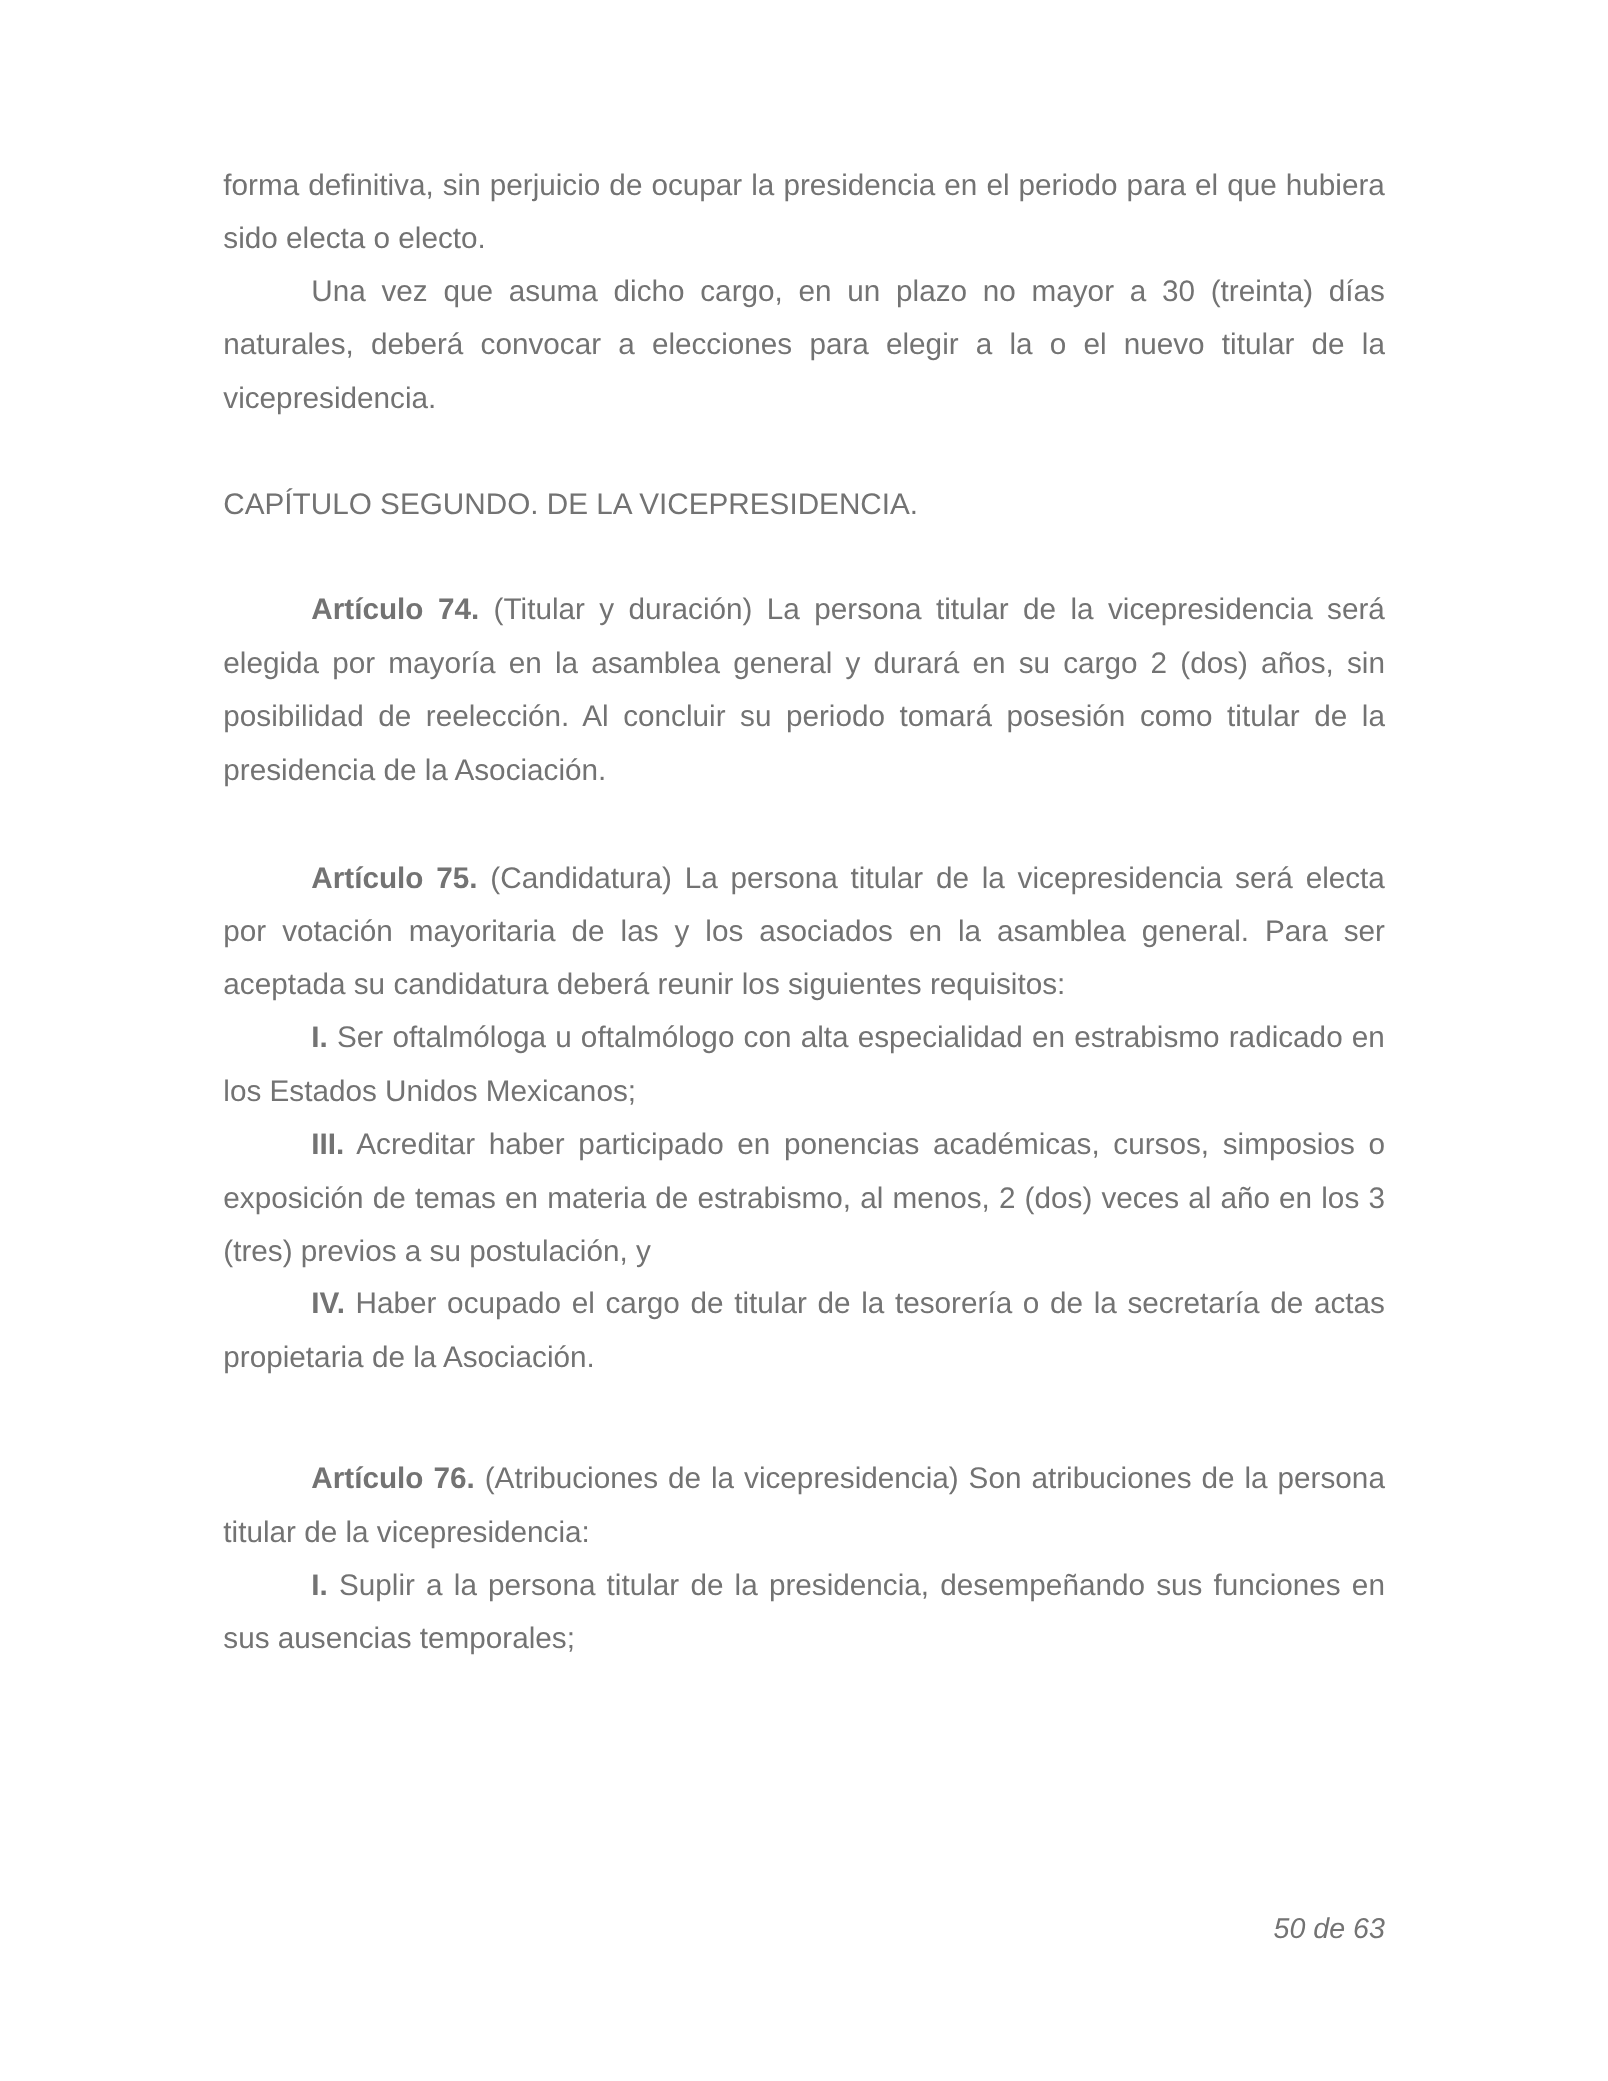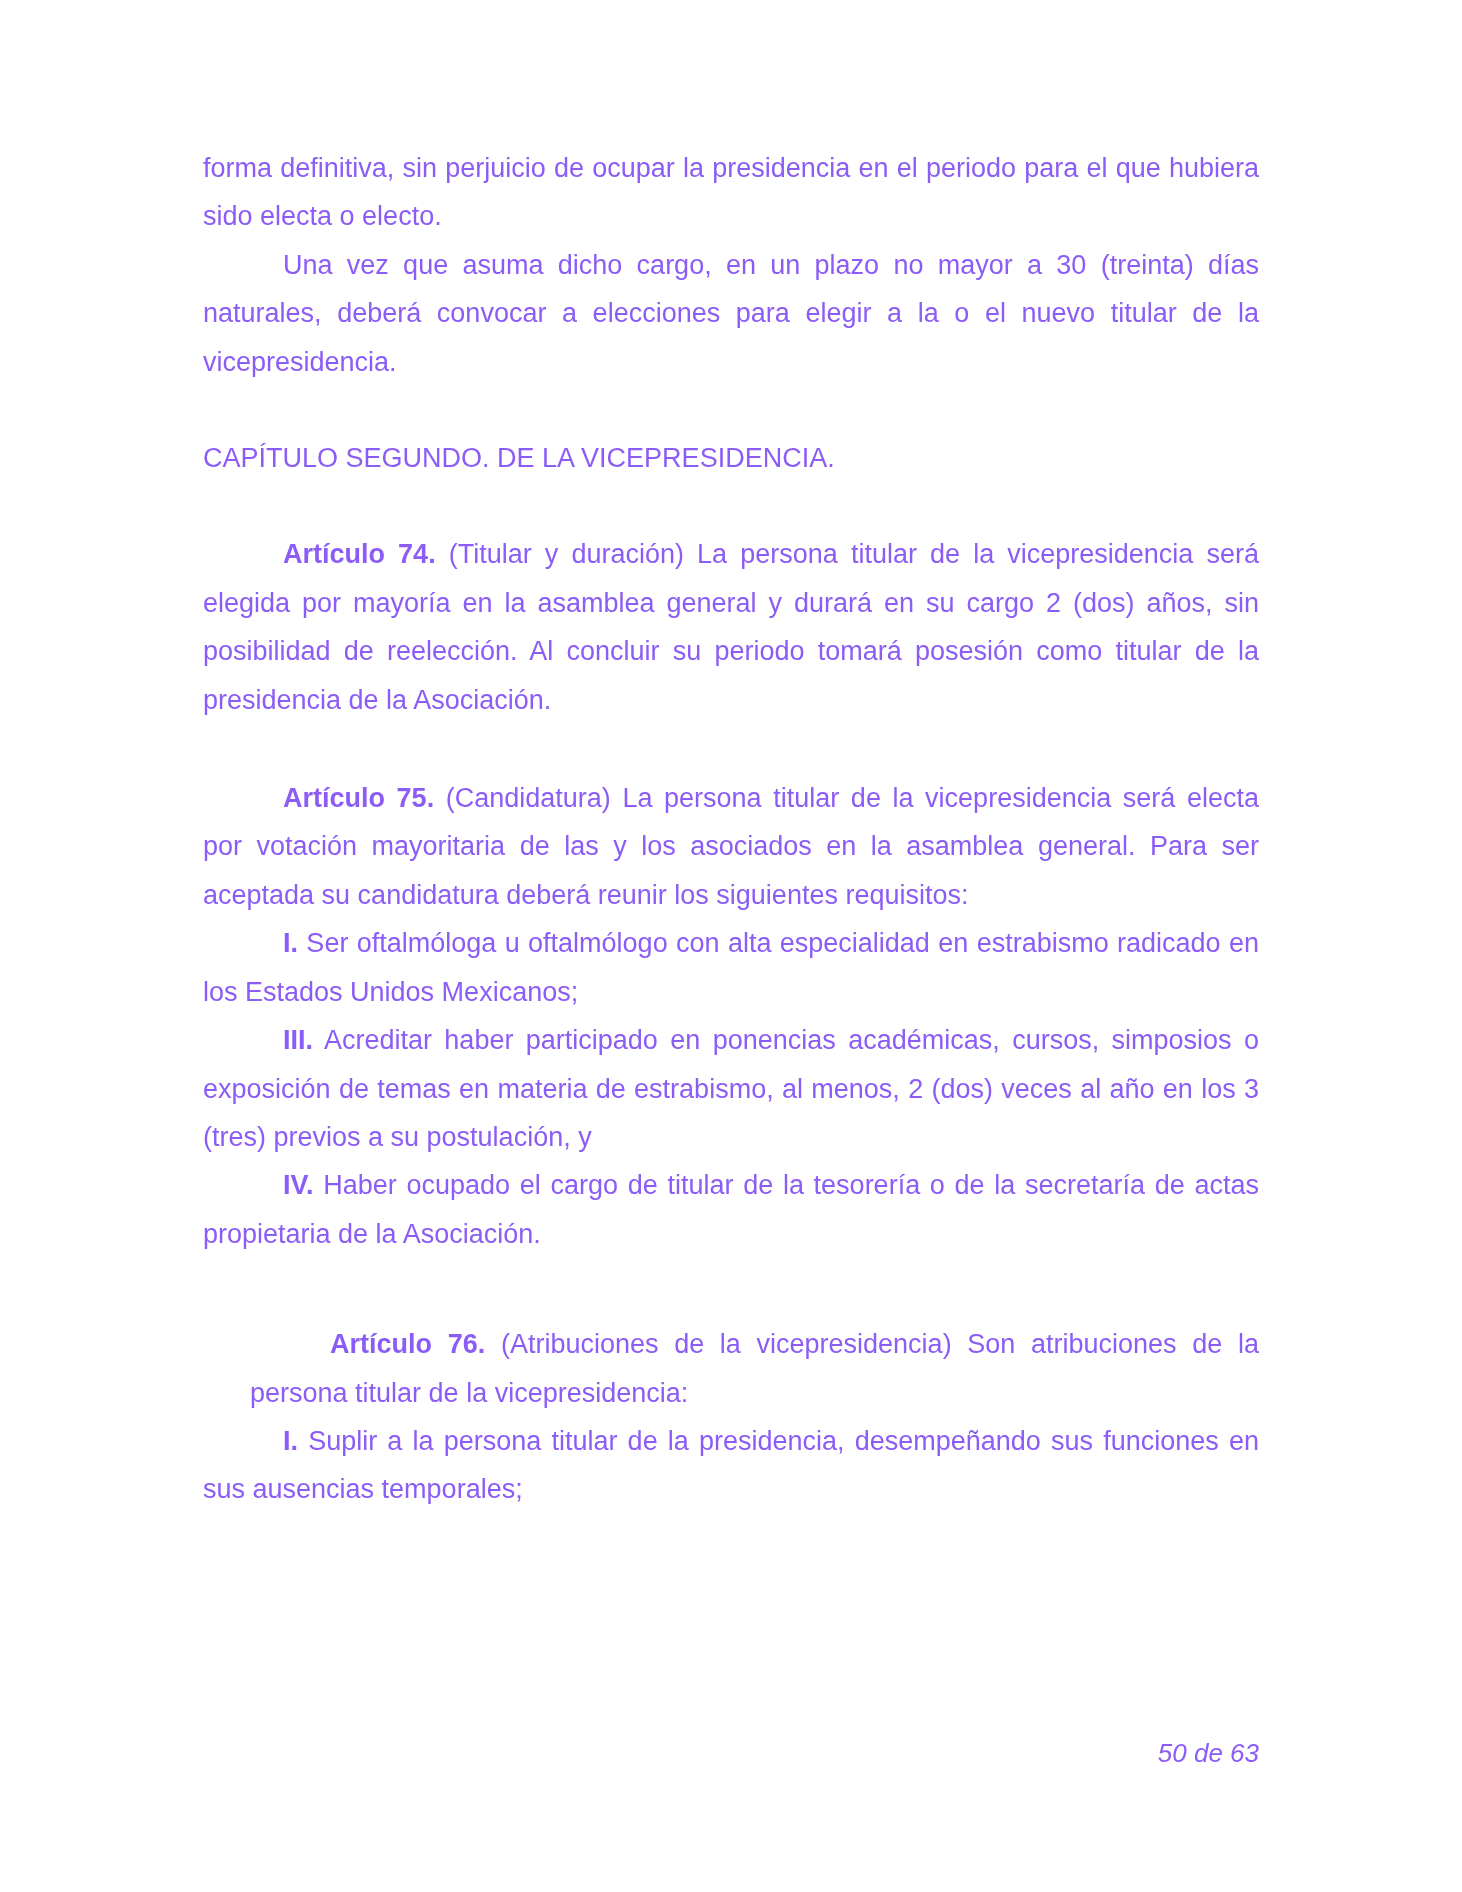--- a/index.html
+++ b/index.html
@@ -13,7 +13,7 @@
     height: 1892px;
     background: #ffffff;
     font-family: "Liberation Sans", "DejaVu Sans", sans-serif;
-    color: #8b5cf6;
+    color: #737373;
     overflow: hidden;
   }
   .doc-body {

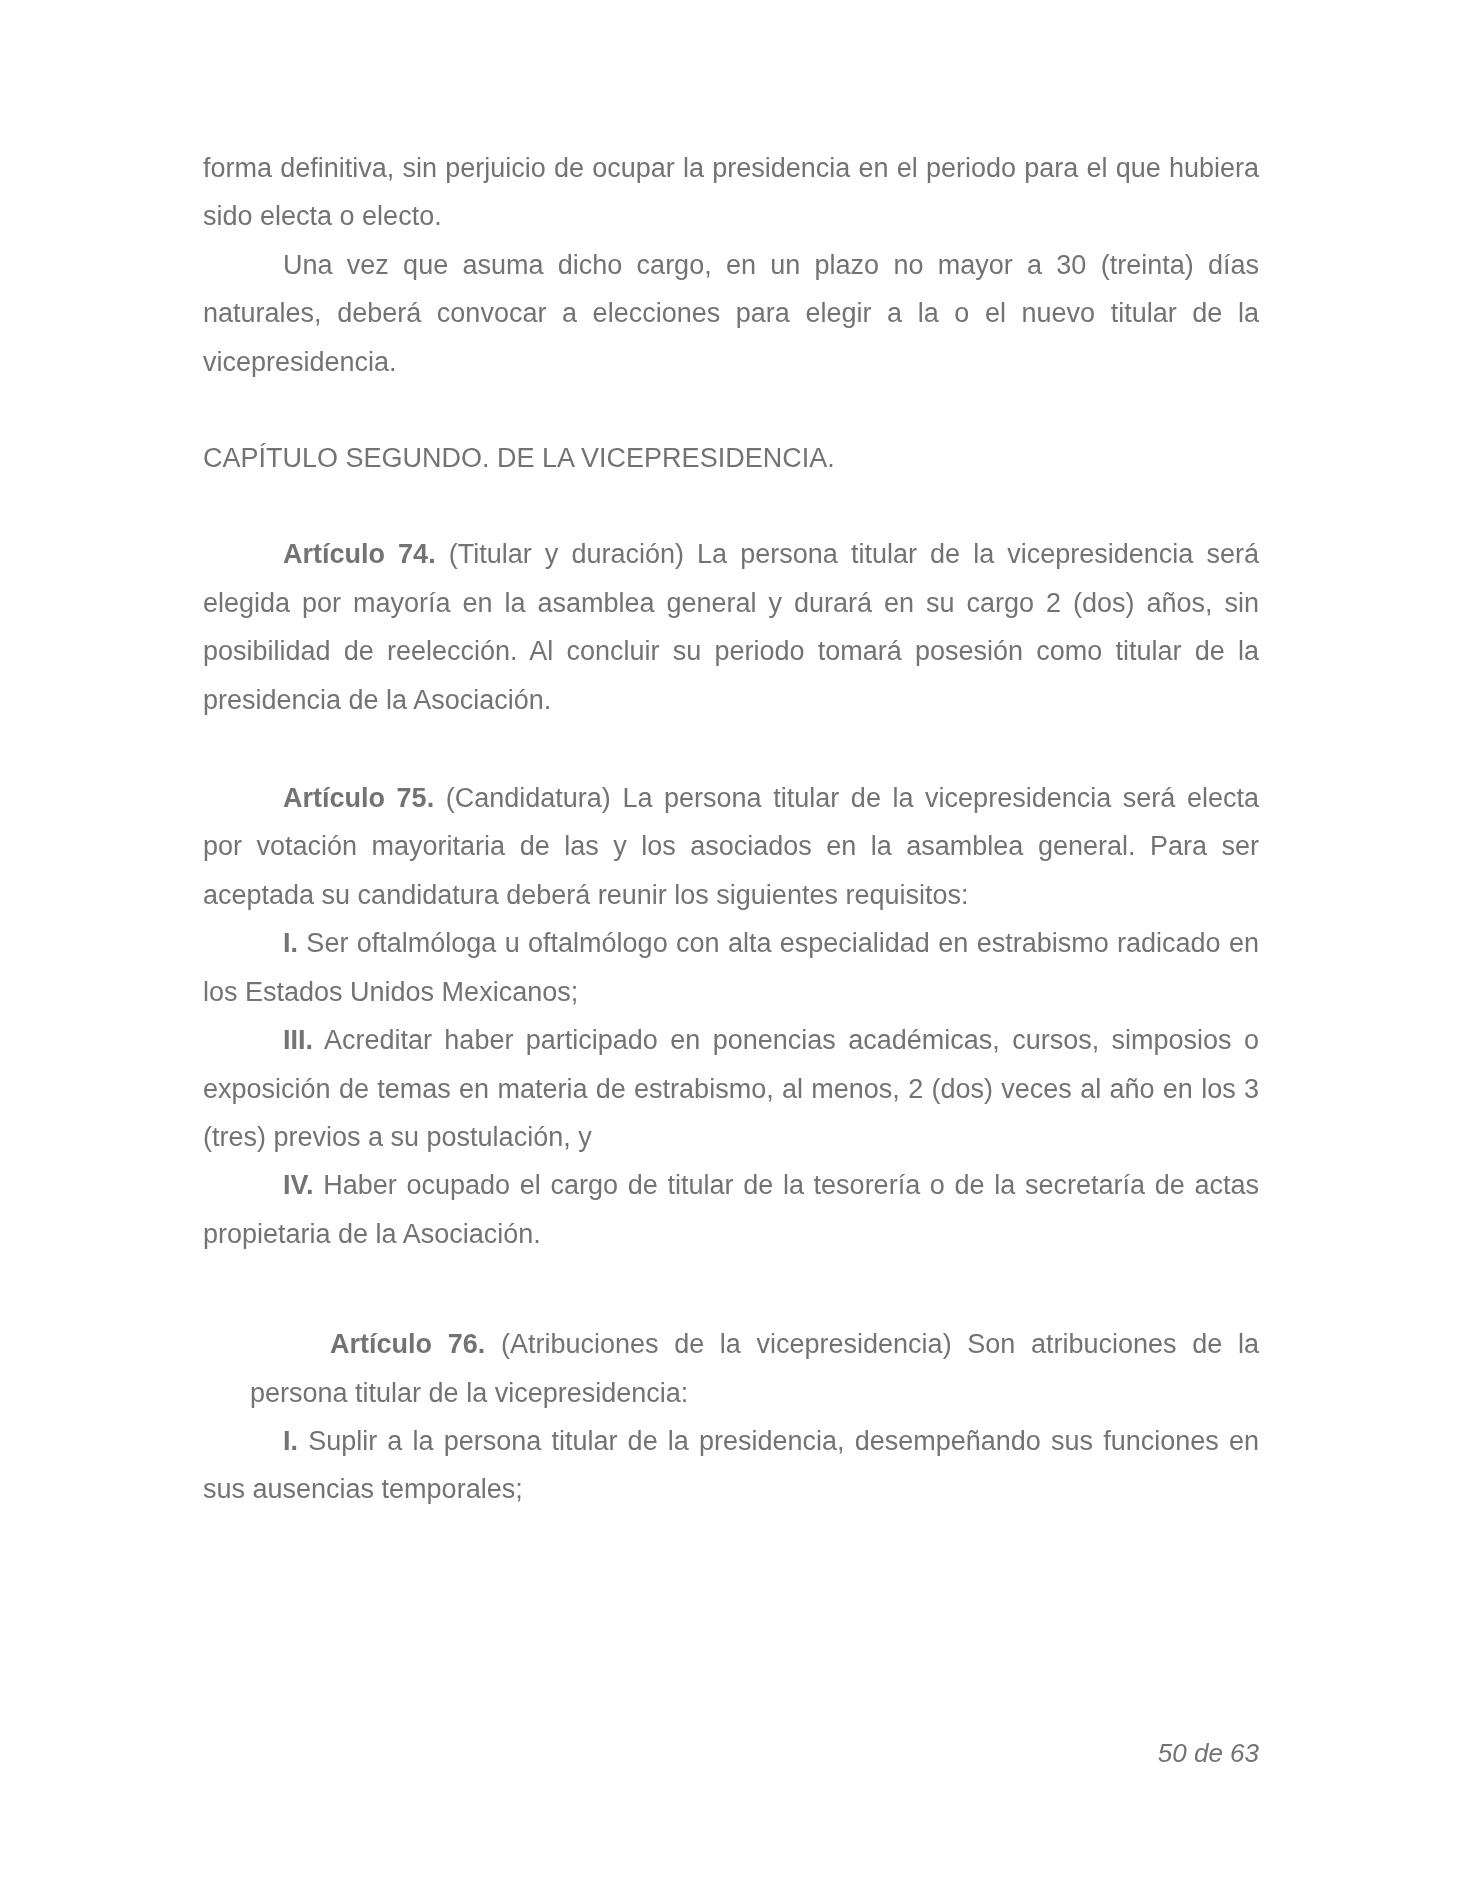--- a/index.html
+++ b/index.html
@@ -39,7 +39,7 @@
     text-align: left;
   }
   .sp-art75 { margin-top: 50px; }
-  .sp-art76 { margin-top: 62px; margin-left: 47px; }
+  .sp-art76 { margin-top: 62px; }
   .b { font-weight: 700; }
   .footer {
     position: absolute;

